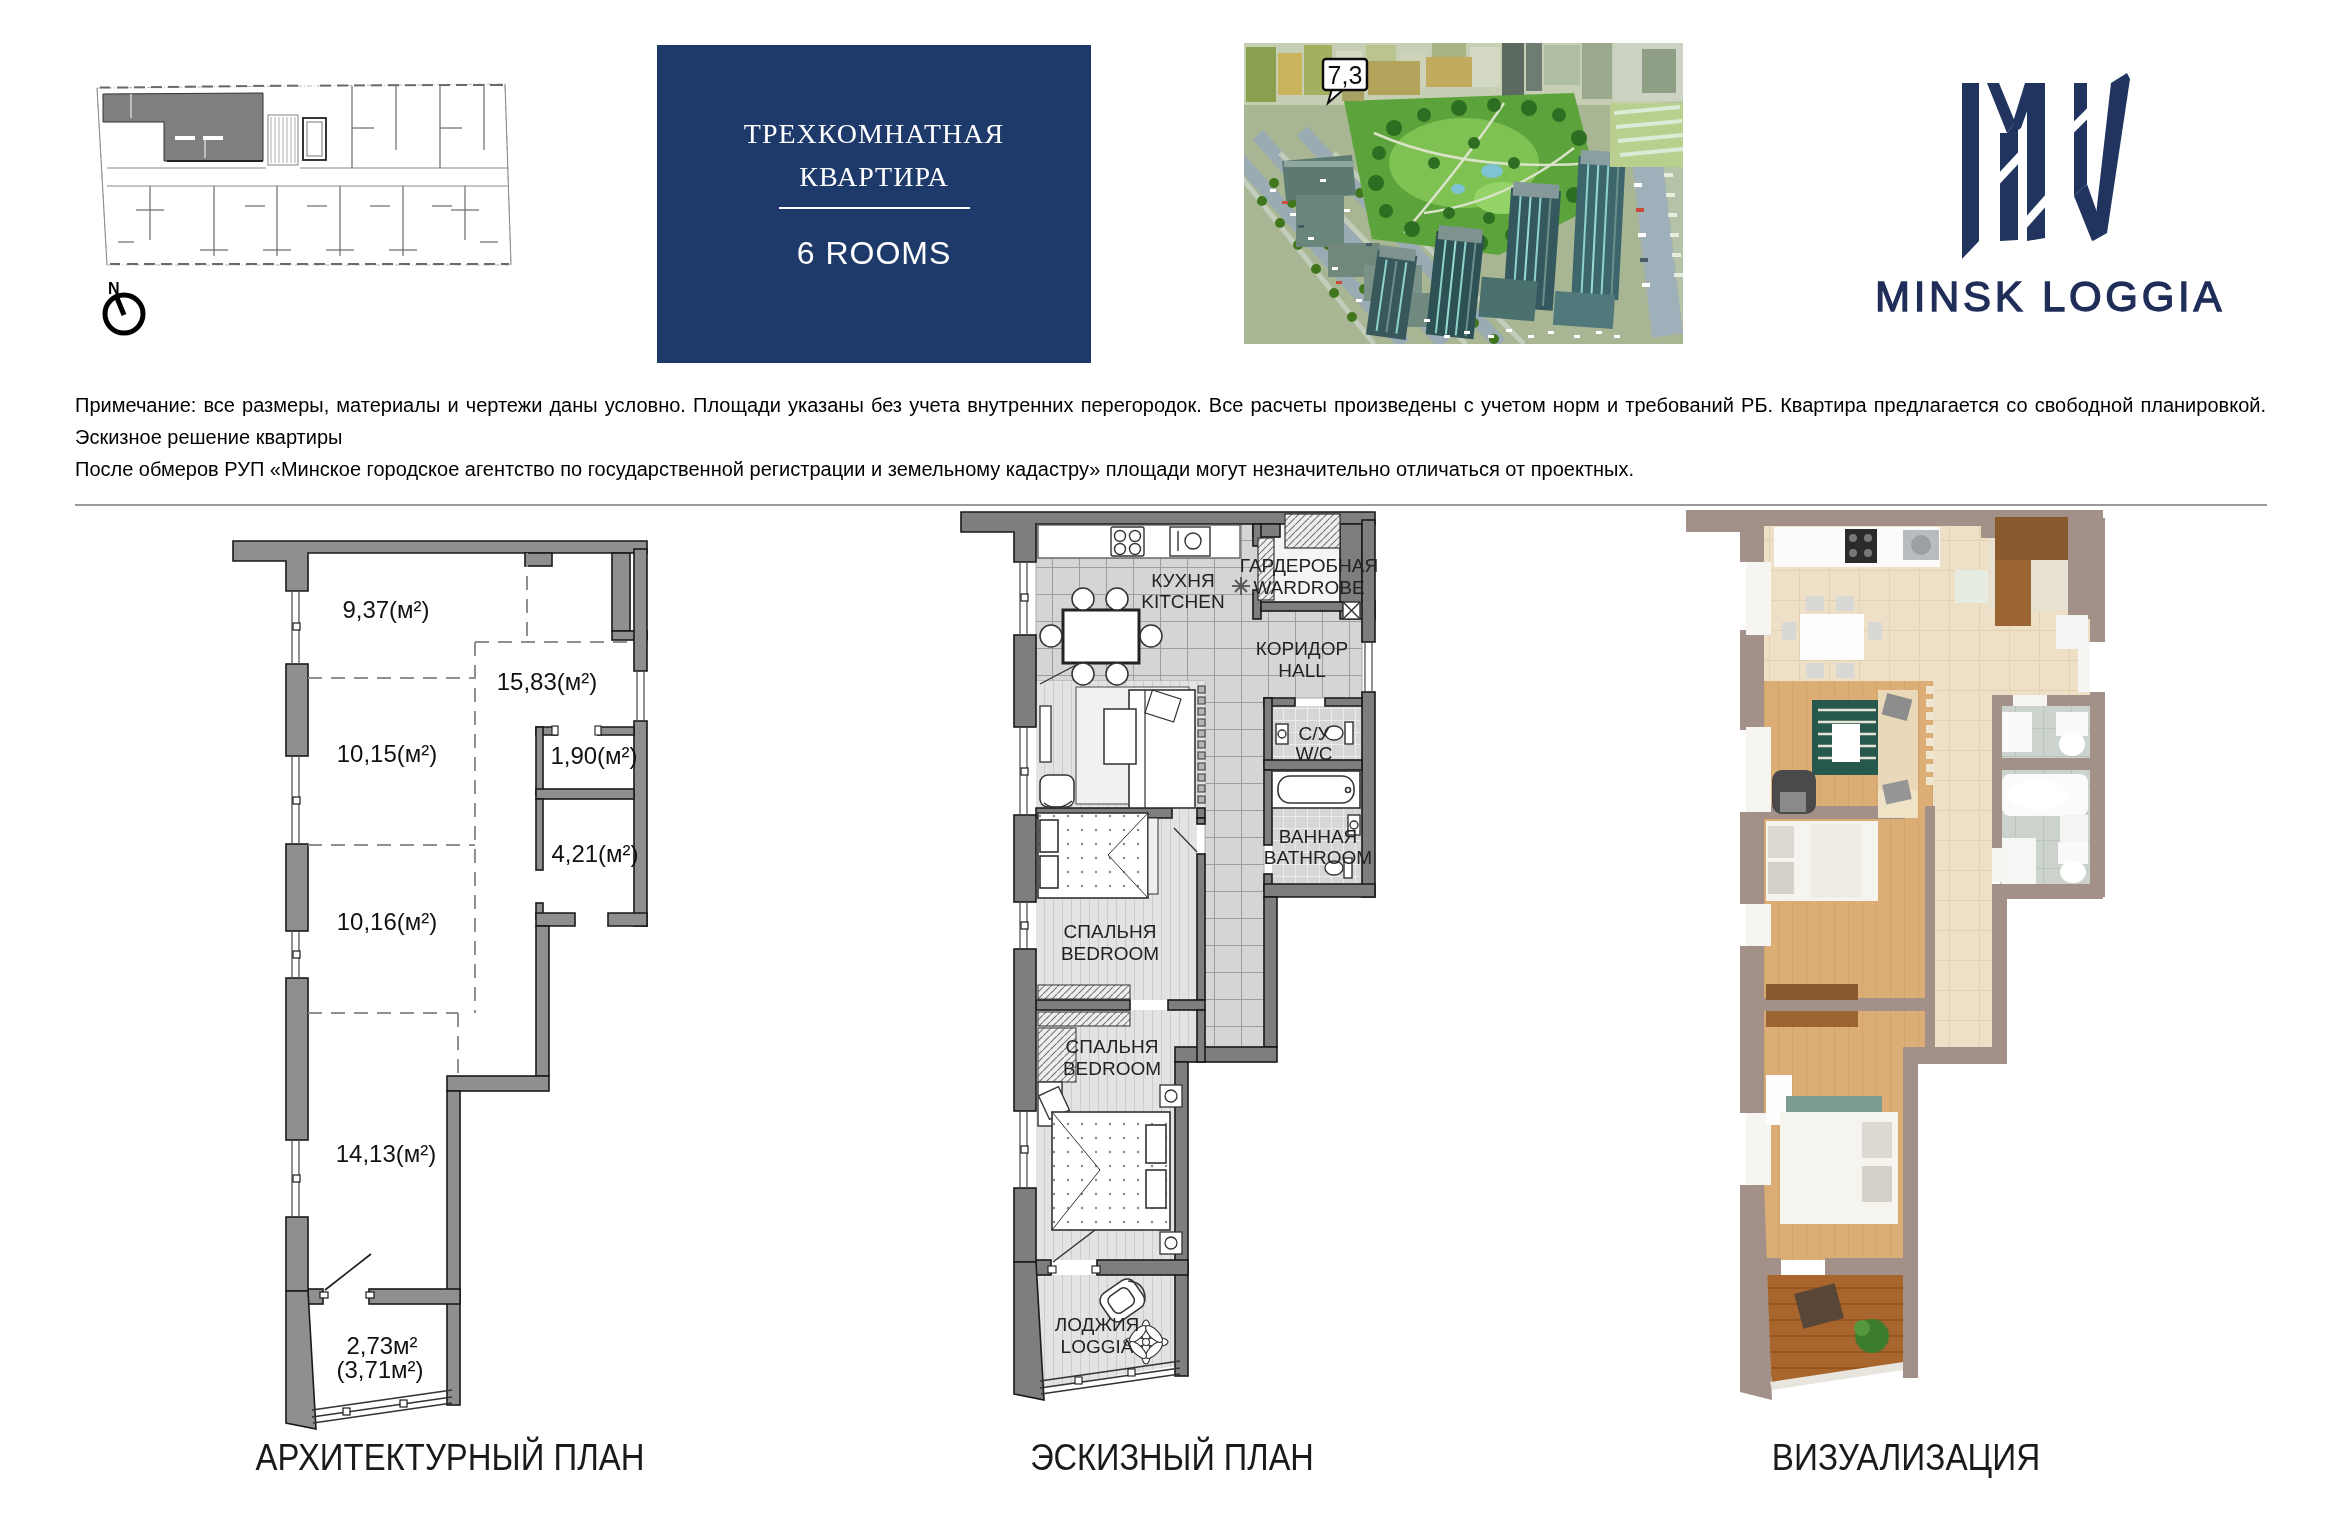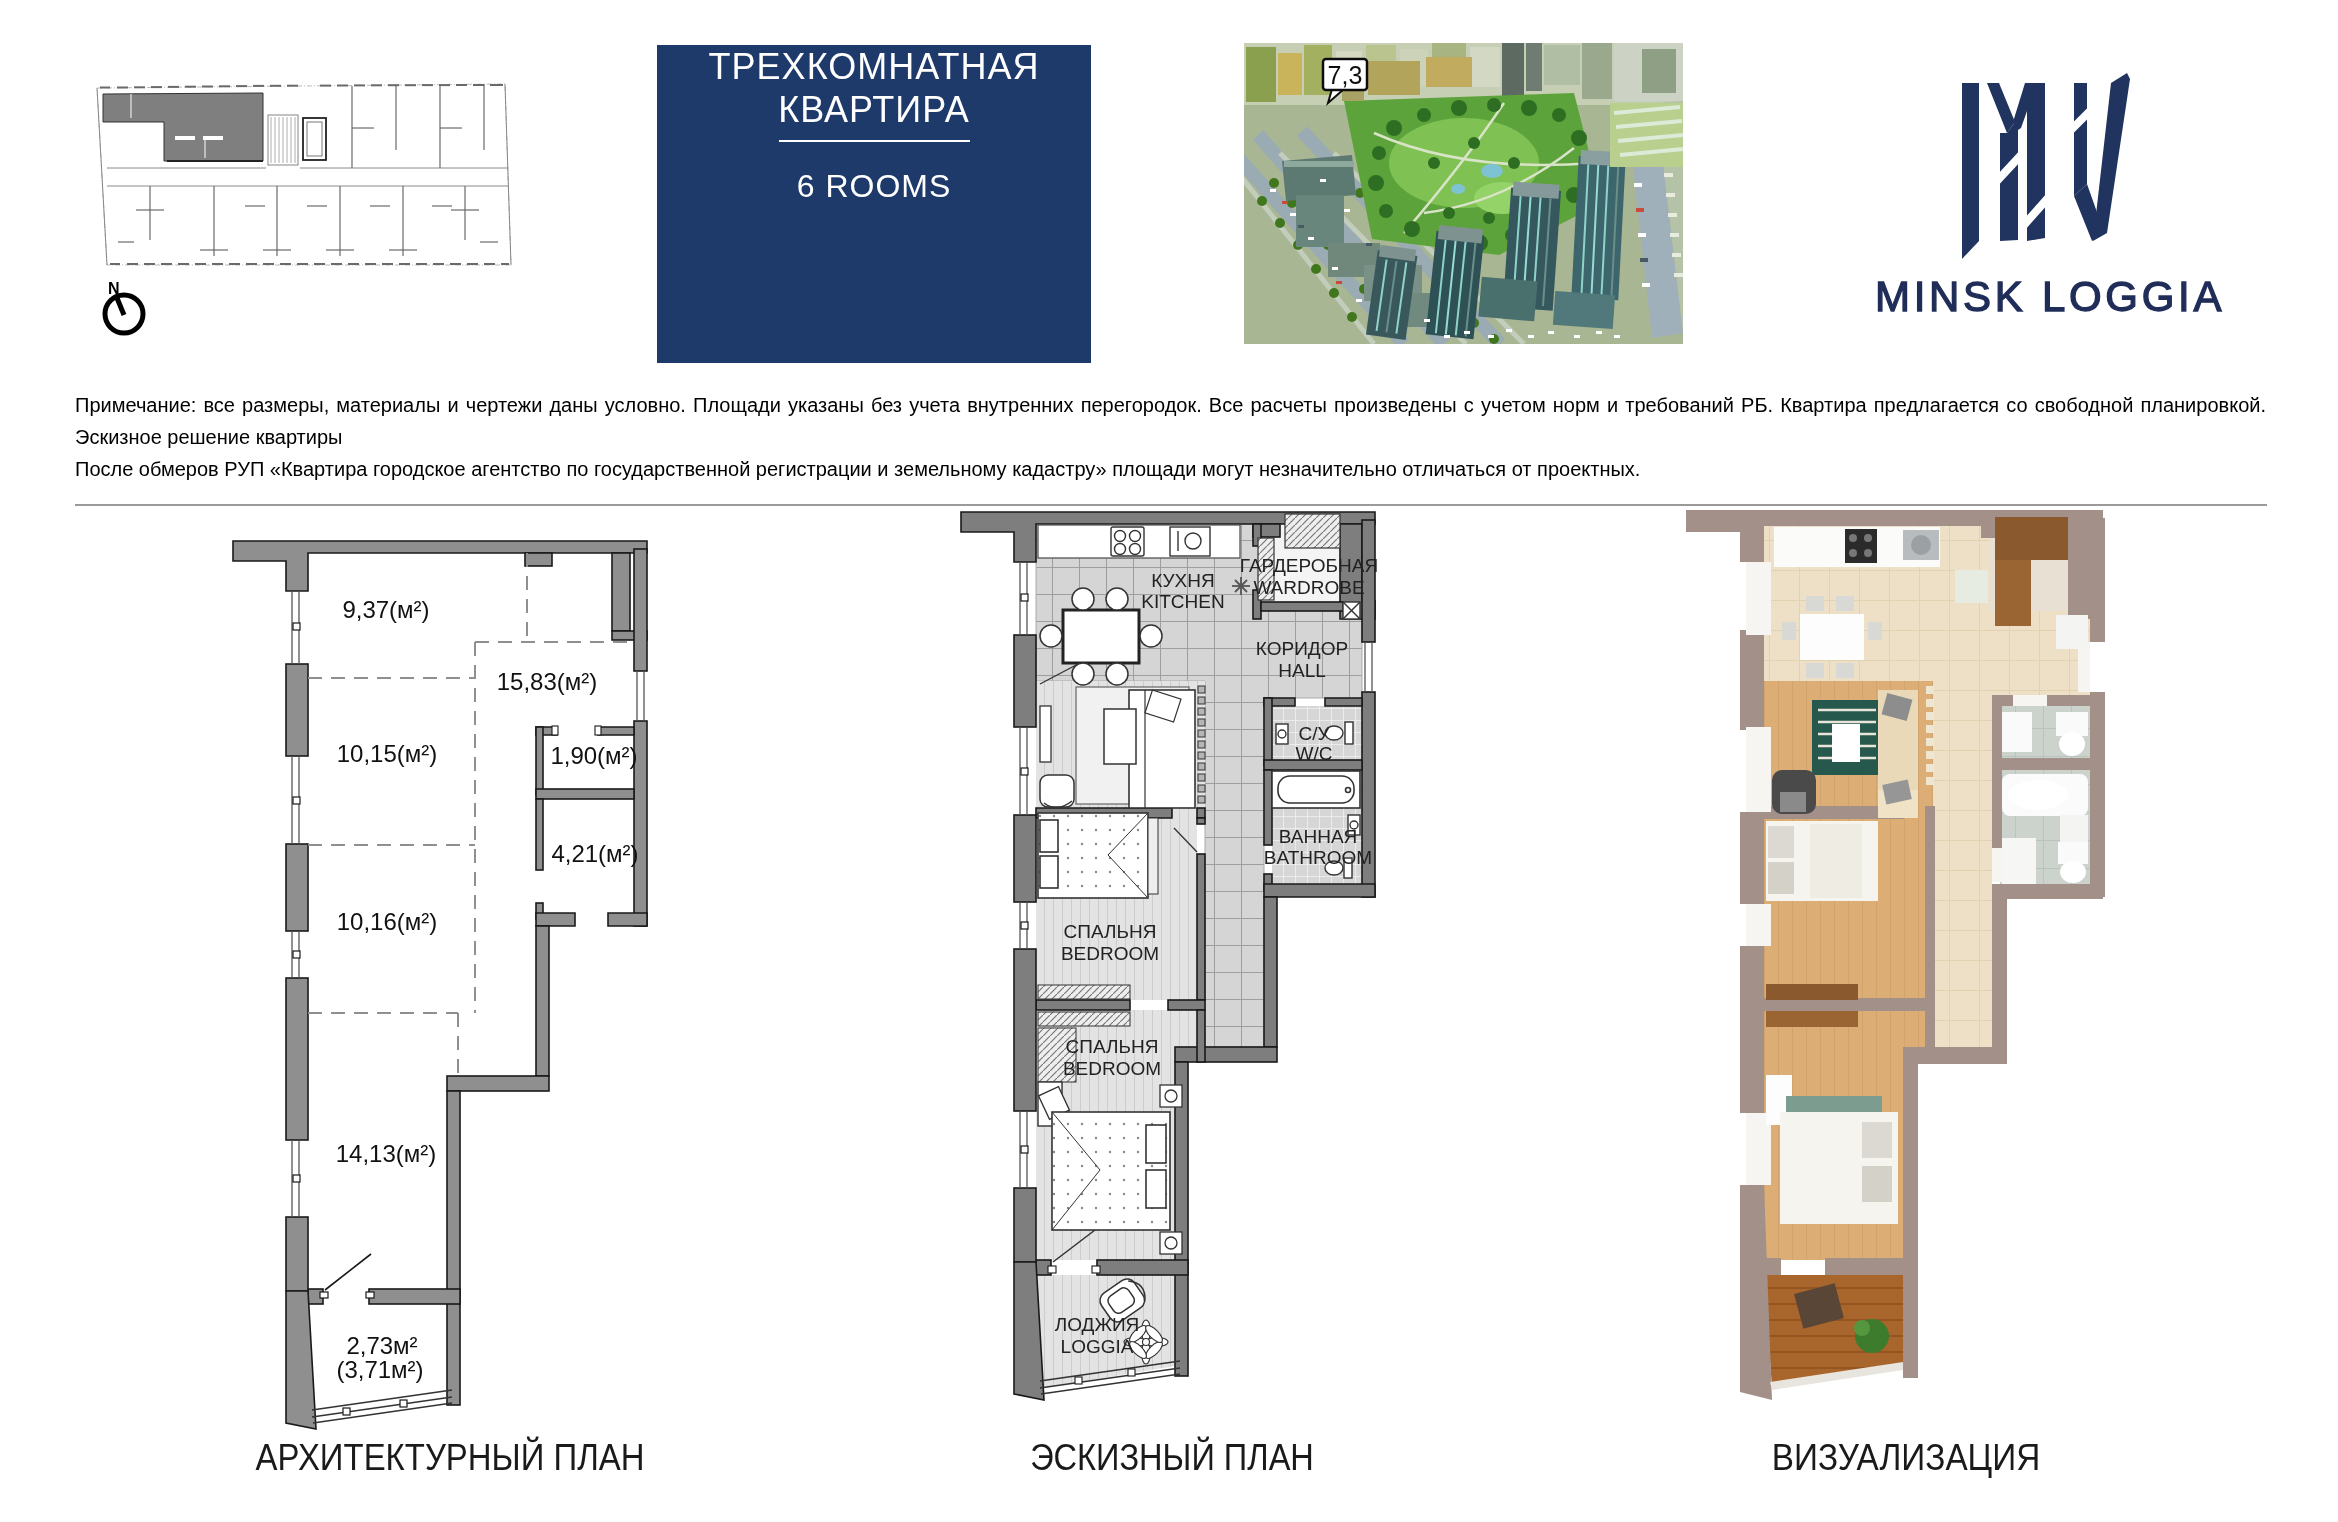--- a/index.html
+++ b/index.html
@@ -147,7 +147,7 @@
 
 <div class="abs" style="left:657px;top:45px;width:434px;height:318px;background:#1e3a6a;color:#fff;text-align:center;">
 
-  <div style="font-size:36px;letter-spacing:1px;line-height:43px;">ТРЕХКОМНАТНАЯ<br>КВАРТИРА</div>
+  <div style="margin-top:67px;font-size:28px;letter-spacing:1px;line-height:43px;font-family:Liberation Serif, serif;">ТРЕХКОМНАТНАЯ<br>КВАРТИРА</div>
 
   <div style="width:191px;height:2px;background:#fff;margin:9px auto 0;"></div>
 

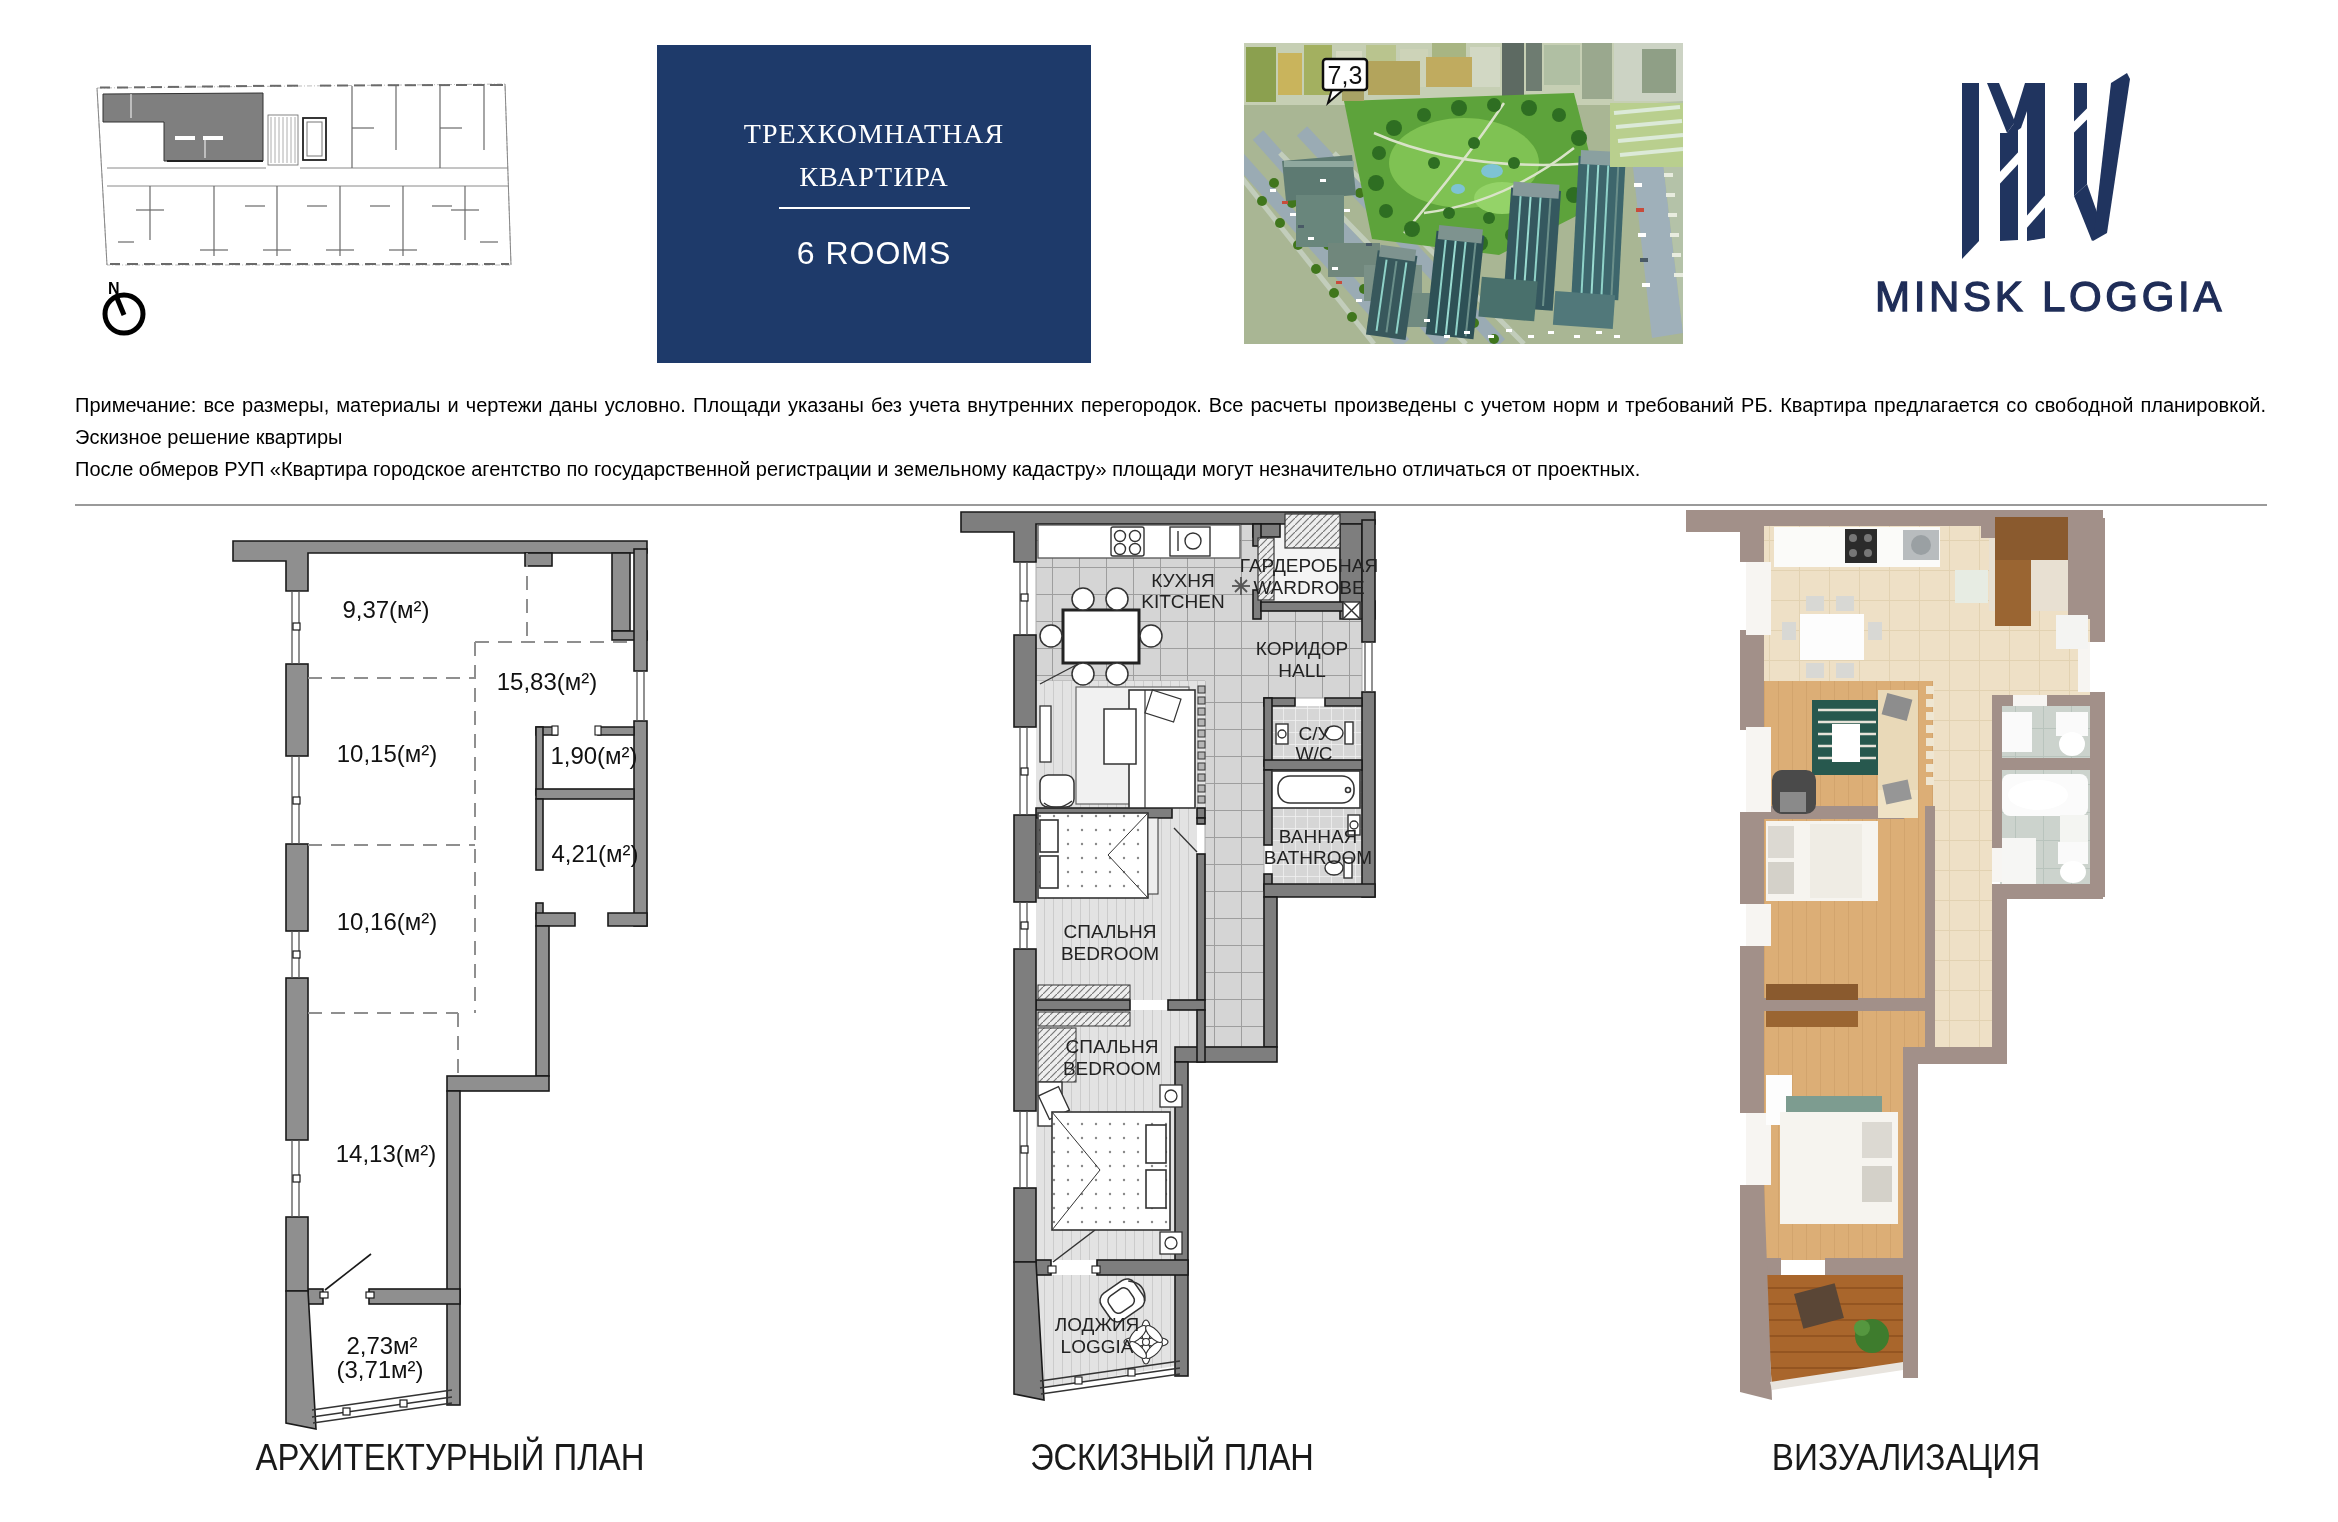--- a/index.html
+++ b/index.html
@@ -407,7 +407,7 @@
 <div class="abs ptxt" style="left:75px;top:389px;width:2191px;font-size:20px;line-height:32px;color:#000;">
   <div style="text-align:justify;text-align-last:justify;">Примечание: все размеры, материалы и чертежи даны условно. Площади указаны без учета внутренних перегородок. Все расчеты произведены с учетом норм и требований РБ. Квартира предлагается со свободной планировкой.</div>
   <div style="white-space:nowrap;">Эскизное решение квартиры</div>
-  <div style="white-space:nowrap;">После обмеров РУП «Квартира городское агентство по государственной регистрации и земельному кадастру» площади могут незначительно отличаться от проектных.</div>
+  <div style="white-space:nowrap;">После обмеров РУП «Минское городское агентство по государственной регистрации и земельному кадастру» площади могут незначительно отличаться от проектных.</div>
 </div>
 
 <div class="abs" style="left:75px;top:504px;width:2192px;height:2px;background:#9a9a9a;"></div>

